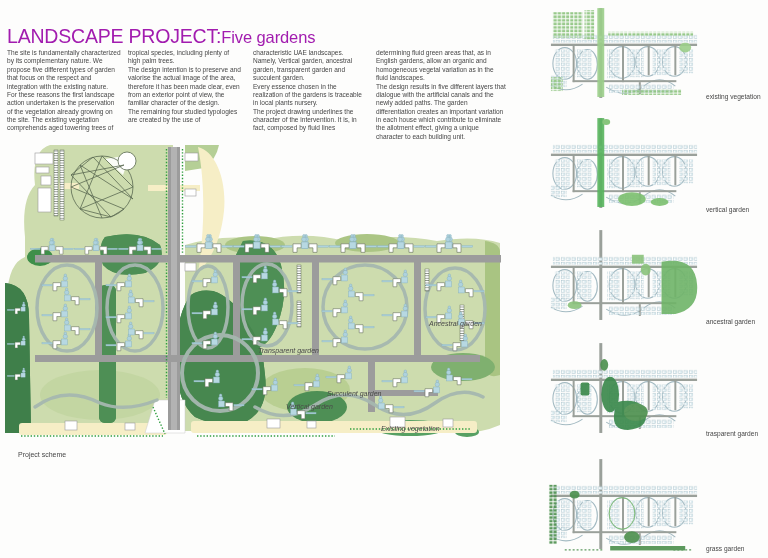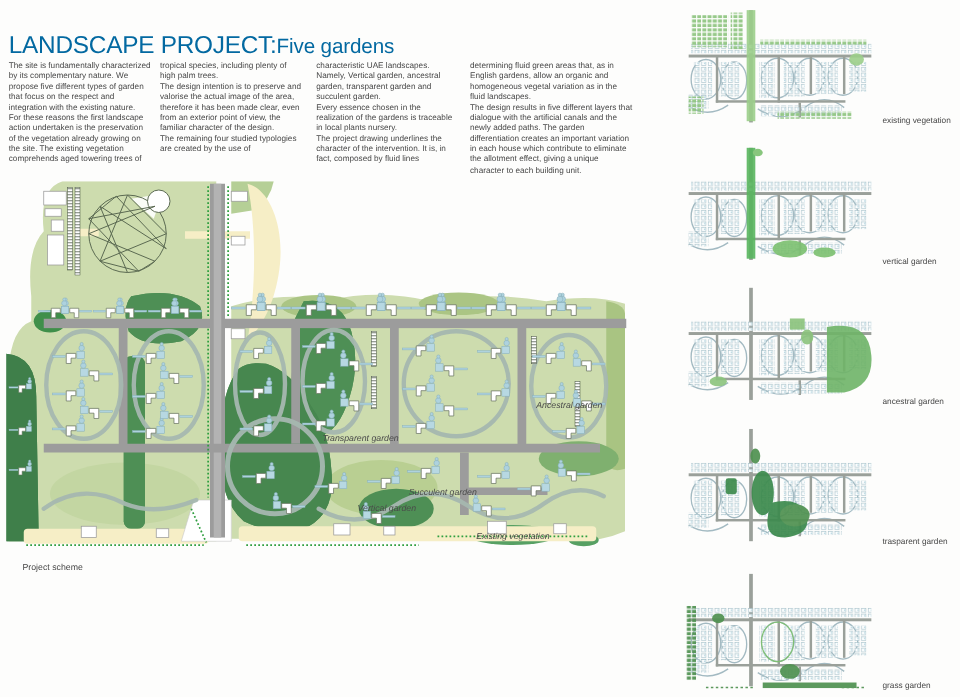--- a/index.html
+++ b/index.html
@@ -6,7 +6,7 @@
   #page{position:relative;width:768px;height:558px;background:#fdfdfc;overflow:hidden;
         font-family:"Liberation Sans","DejaVu Sans",sans-serif;color:#444;}
   
-  #title{position:absolute;left:7px;top:25px;white-space:nowrap;color:#0369a1;}
+  #title{position:absolute;left:7px;top:25px;white-space:nowrap;color:#a21caf;}
   #title .main{font-size:19.5px;letter-spacing:-0.2px;}
   #title .sub{font-size:16.5px;letter-spacing:-0.1px;}
   

